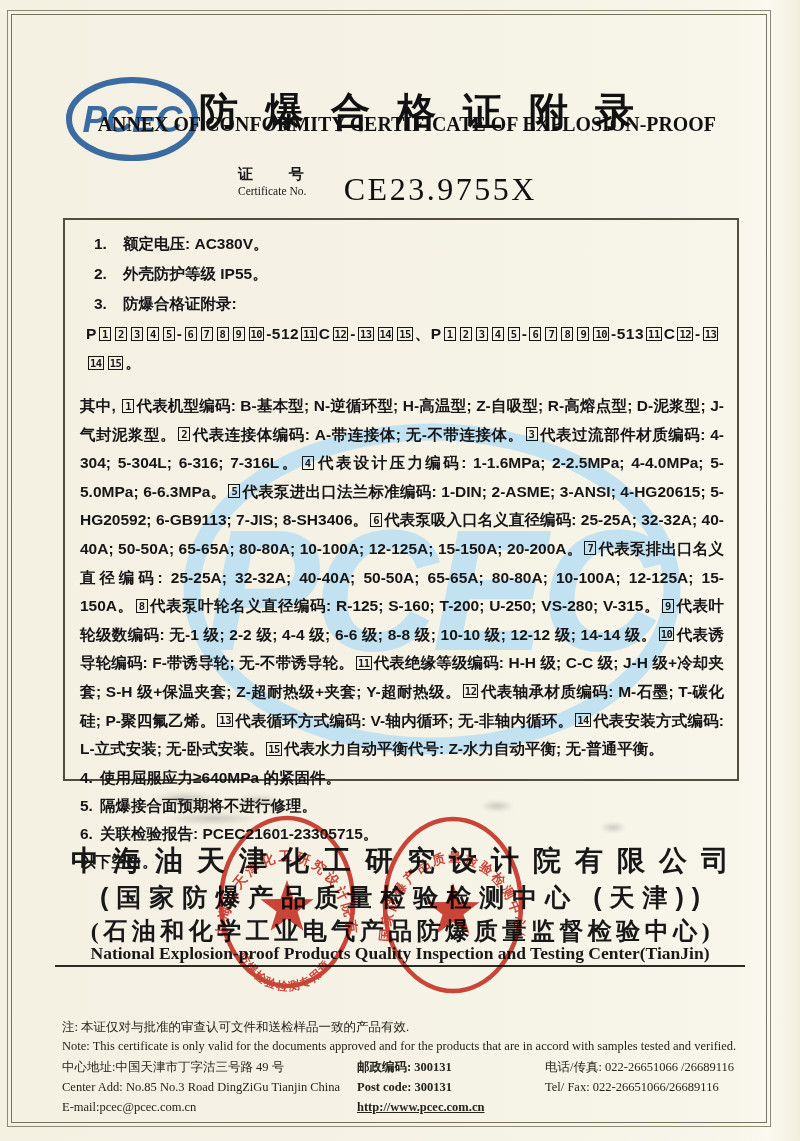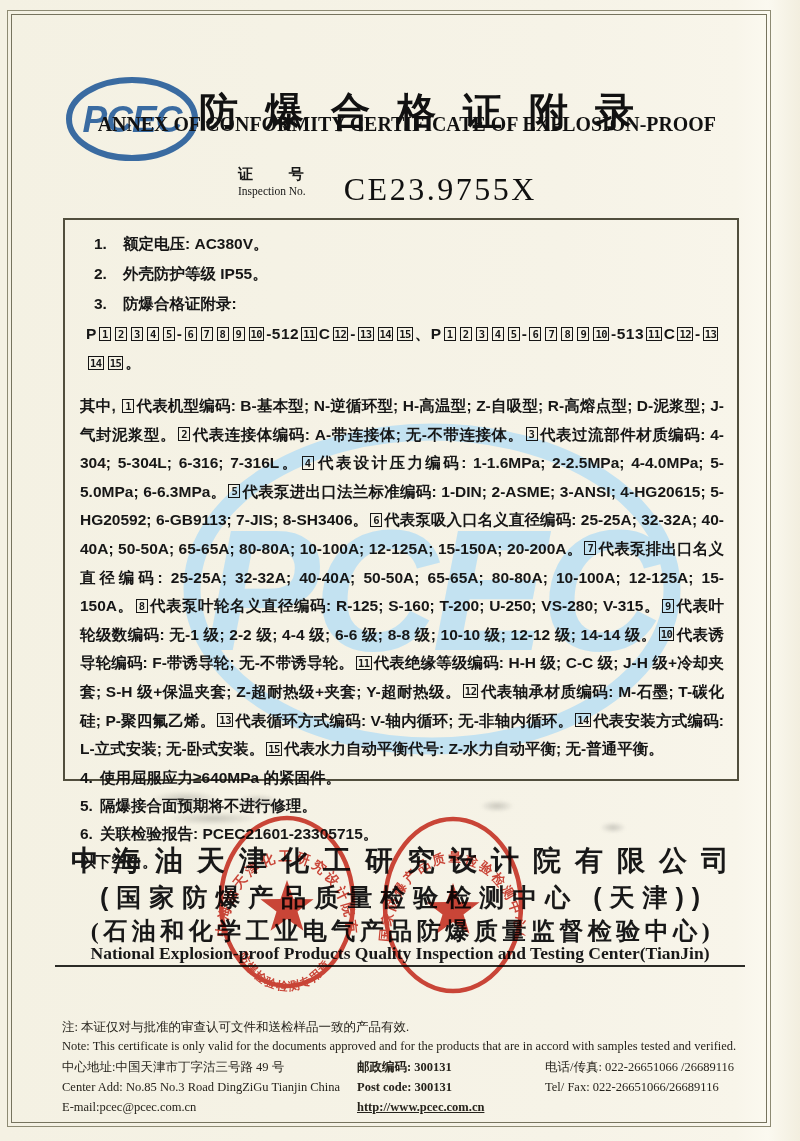--- a/index.html
+++ b/index.html
@@ -101,7 +101,7 @@
   <div class="cert-row">
     <div>
       <div class="cert-label-cn">证 号</div>
-      <div class="cert-label-en">Inspection No.</div>
+      <div class="cert-label-en">Certificate No.</div>
     </div>
     <div class="cert-no">CE23.9755X</div>
   </div>

